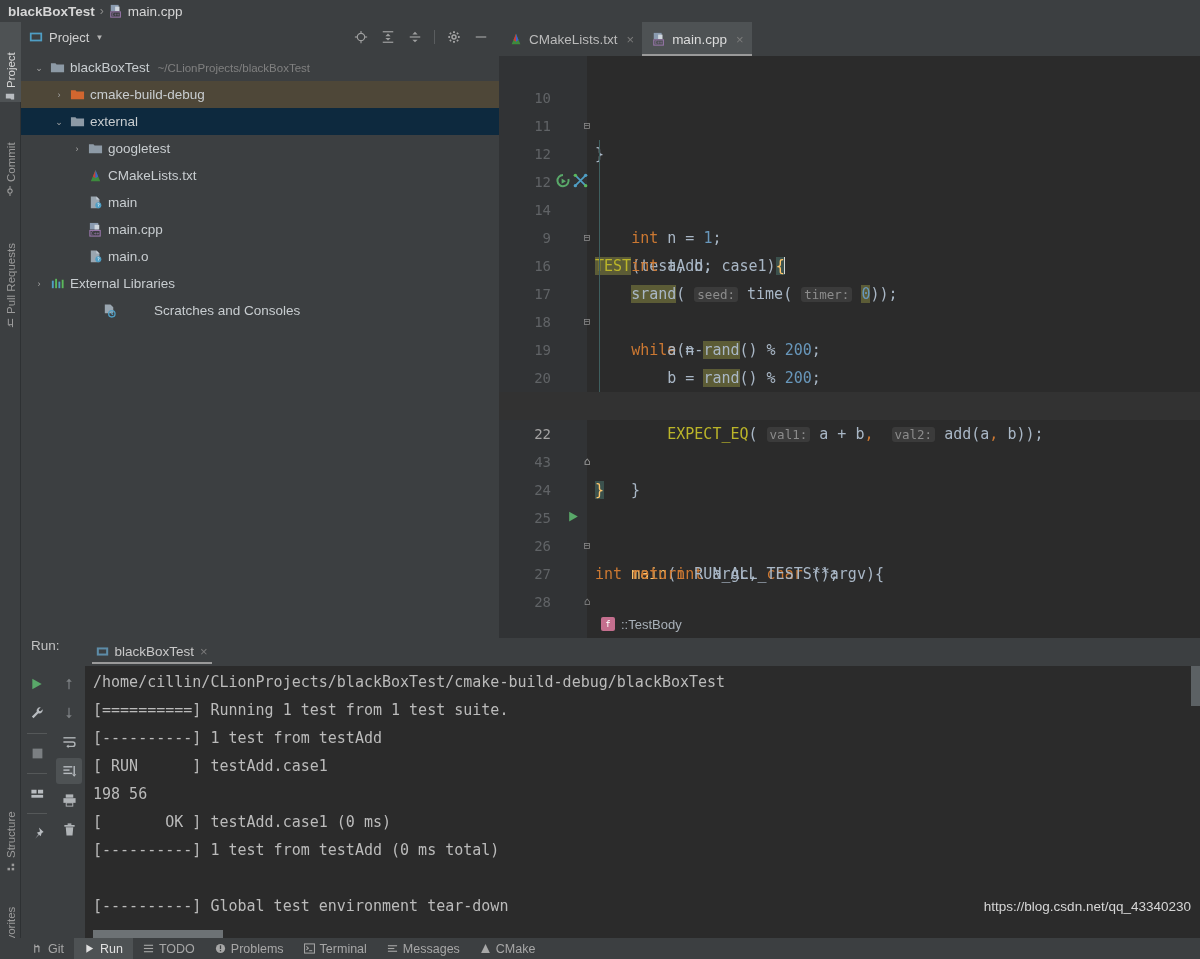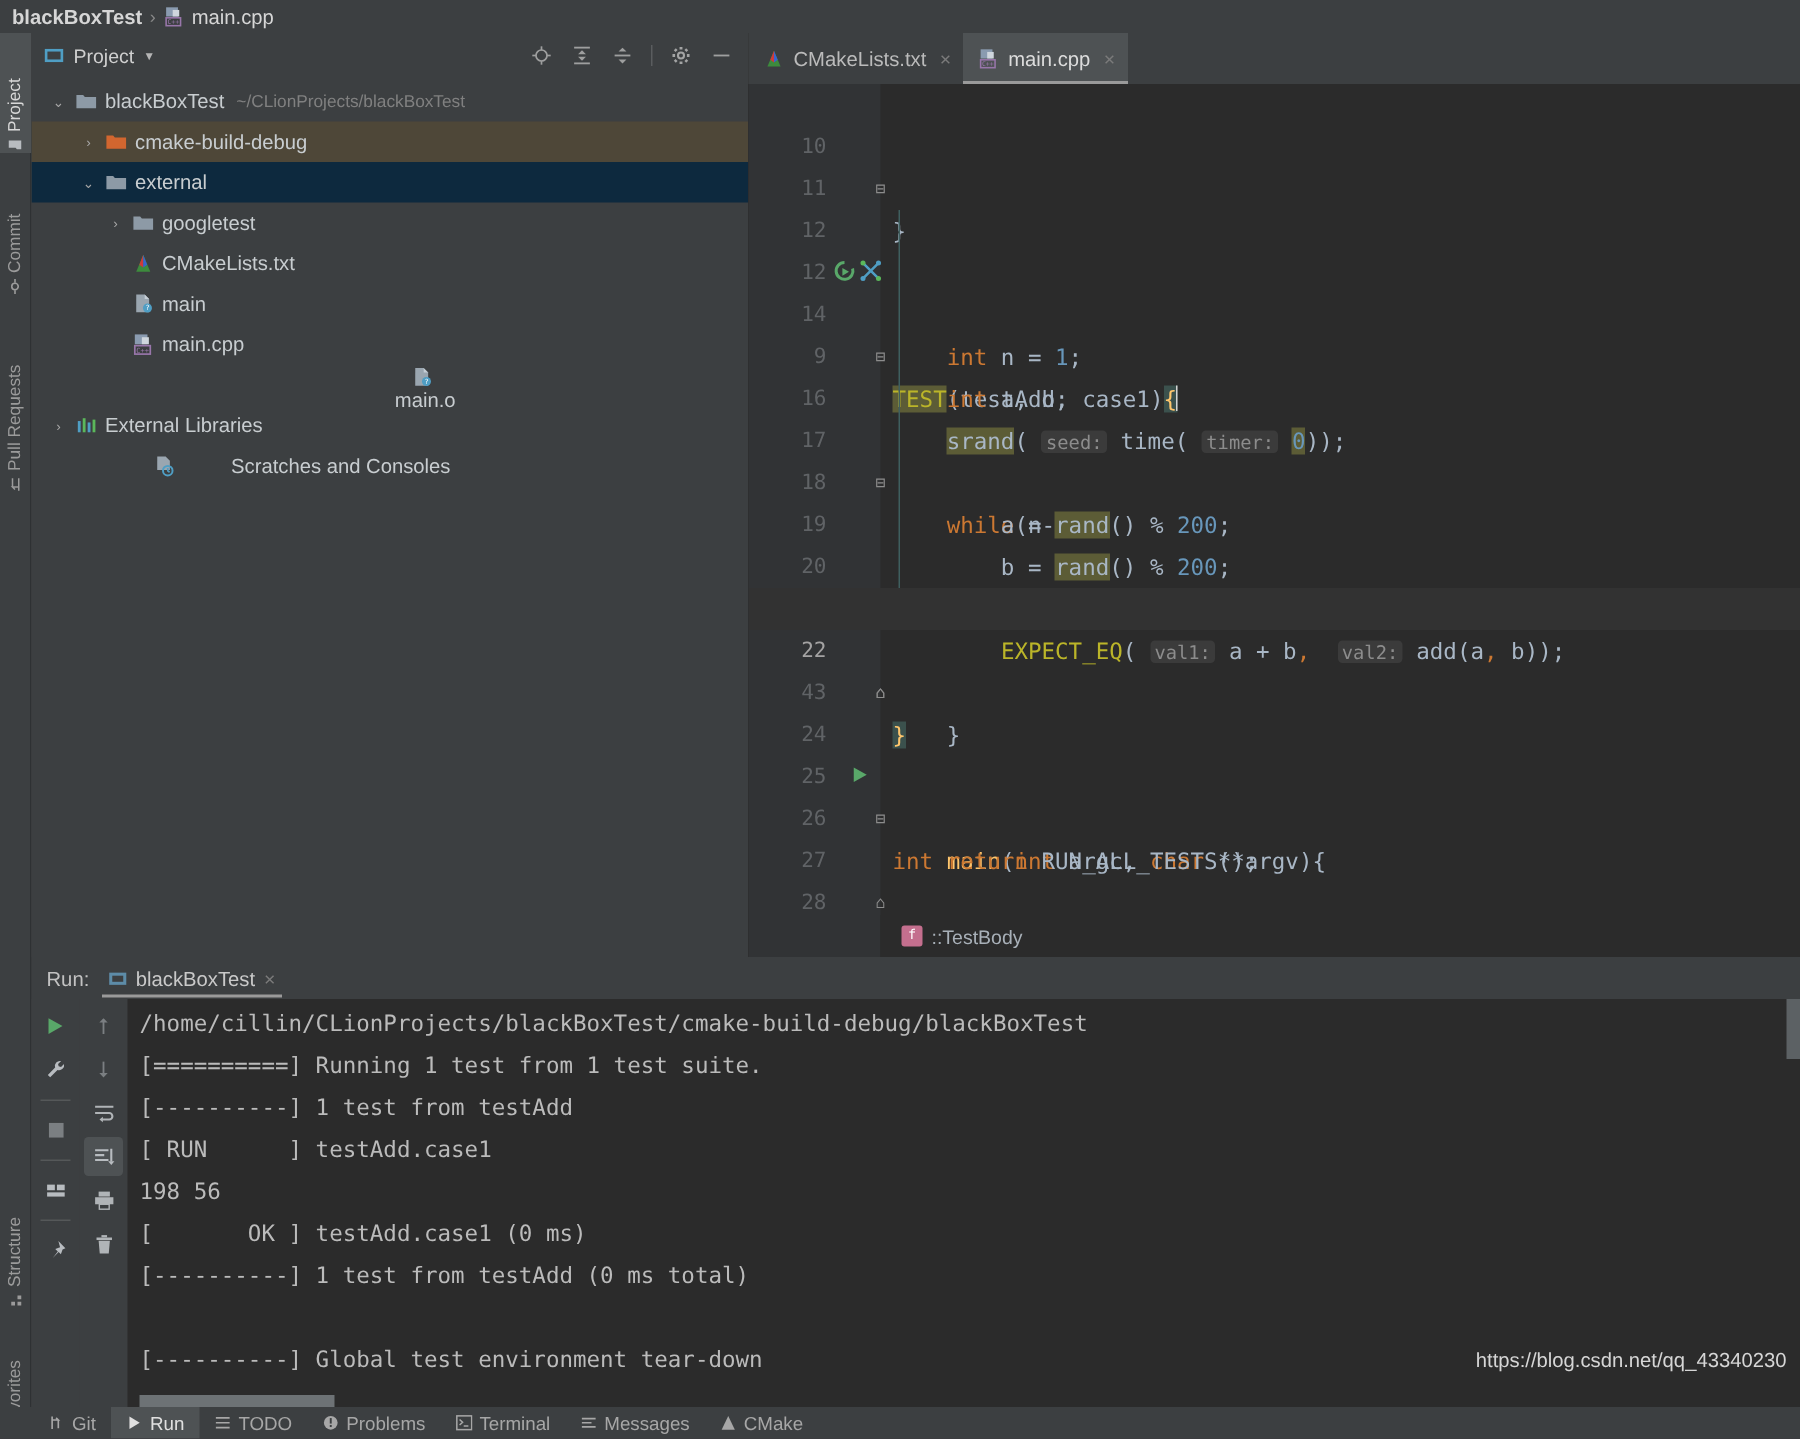--- a/index.html
+++ b/index.html
@@ -392,7 +392,7 @@
         <span class="tlabel">main.cpp</span>
       </div>
 
-      <div class="trow" style="padding-left:46px;flex-direction:column;">
+      <div class="trow" style="padding-left:46px;">
         <span class="arrow blank"></span>
         <span class="ficon">
           <svg width="15" height="15" viewBox="0 0 16 16">

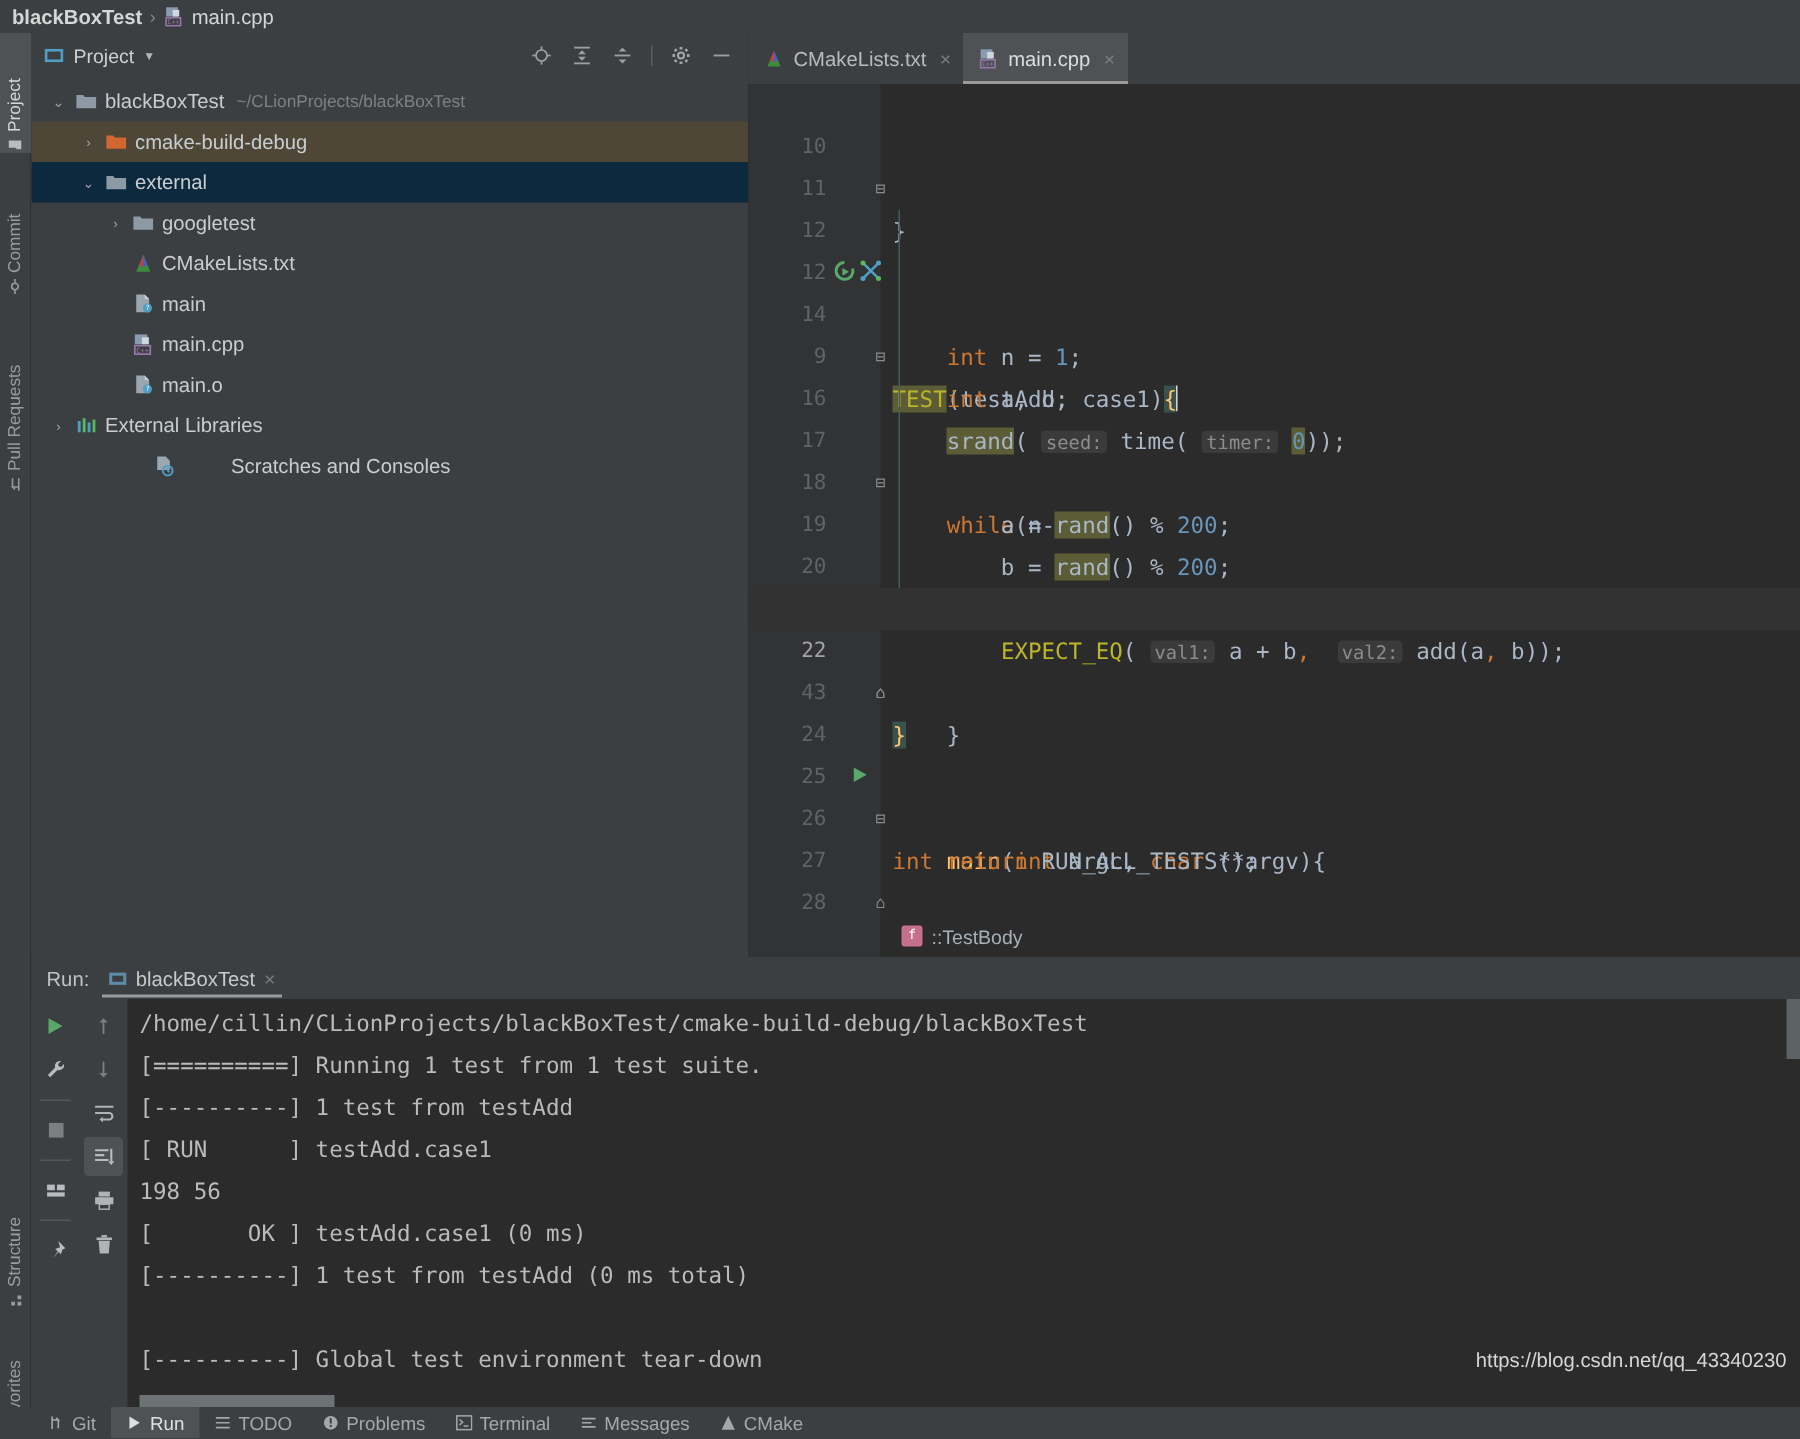--- a/index.html
+++ b/index.html
@@ -141,7 +141,7 @@
     position: absolute; left: 21px; top: 638px; width: 1179px; height: 300px;
     background: #3c3f41;
   }
-  .run-header { height: 28px; display: flex; align-items: center; padding-left: 10px; gap: 4px; }
+  .run-header { height: 28px; display: flex; align-items: flex-start; padding-left: 10px; gap: 28px; }
   .run-label { color: #c2c2c2; font-size: 13.5px; }
   .runtab {
     display: flex; align-items: center; gap: 6px; padding: 0 8px; height: 26px;

